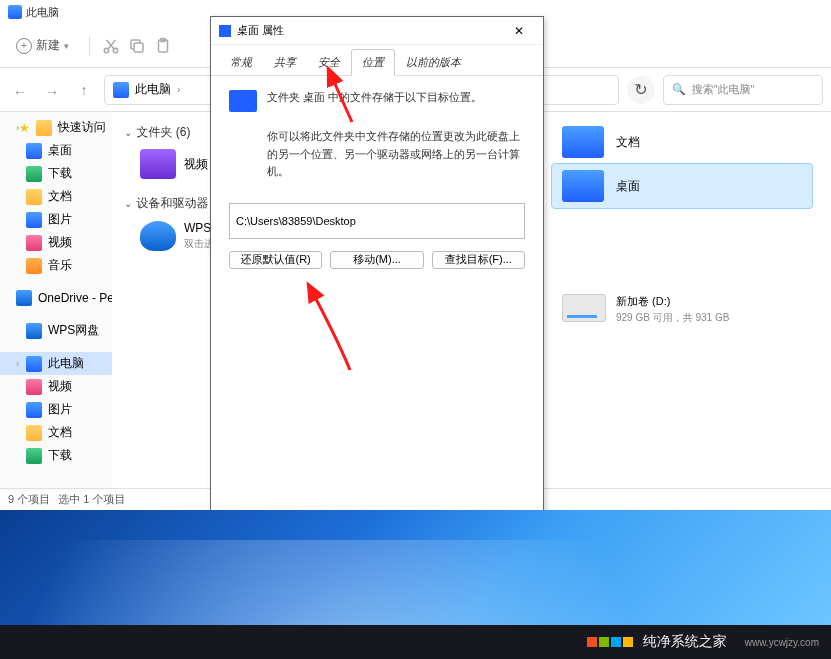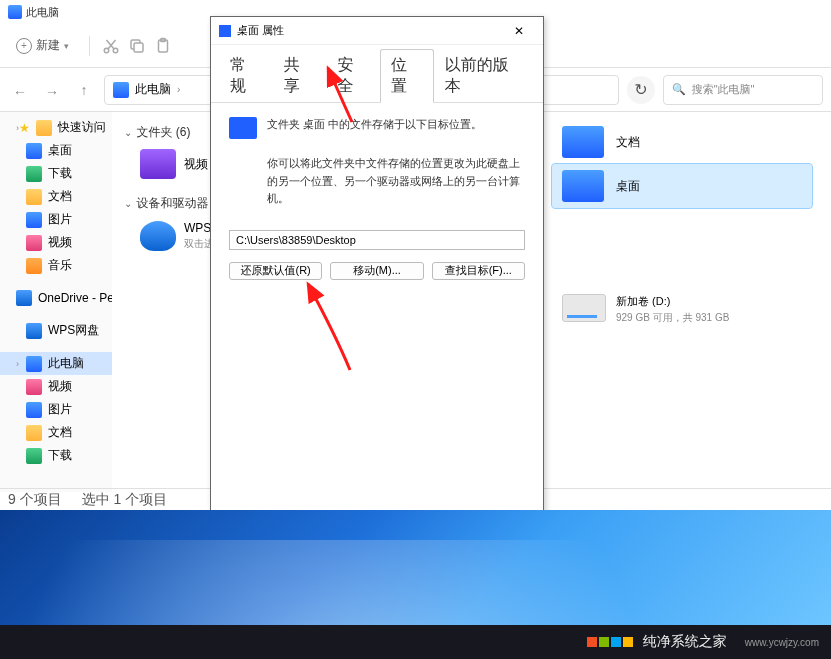--- a/index.html
+++ b/index.html
@@ -52,7 +52,7 @@
     .dlg-title { height: 28px; display: flex; align-items: center; padding: 0 8px; font-size: 11px; gap: 6px; border-bottom: 1px solid #eee; }
     .dlg-title .sq { width: 12px; height: 12px; background: #2060ff; }
     .dlg-close { margin-left: auto; width: 32px; height: 22px; display: flex; align-items: center; justify-content: center; cursor: pointer; font-size: 12px; }
-    .tabs { display: flex; padding: 4px 8px 0 8px; font-size: 16px; border-bottom: 1px solid #ddd; }
+    .tabs { display: flex; padding: 4px 8px 0 8px; font-size: 11px; border-bottom: 1px solid #ddd; font-style: italic; }
     .tab { padding: 5px 10px; cursor: pointer; color: #333; border: 1px solid transparent; border-bottom: none; }
     .tab.active { border-color: #ccc; background: #fff; border-bottom: 1px solid #fff; margin-bottom: -1px; border-radius: 3px 3px 0 0; }
     .dlg-body { flex: 1; padding: 14px 18px; font-size: 11px; color: #333; }

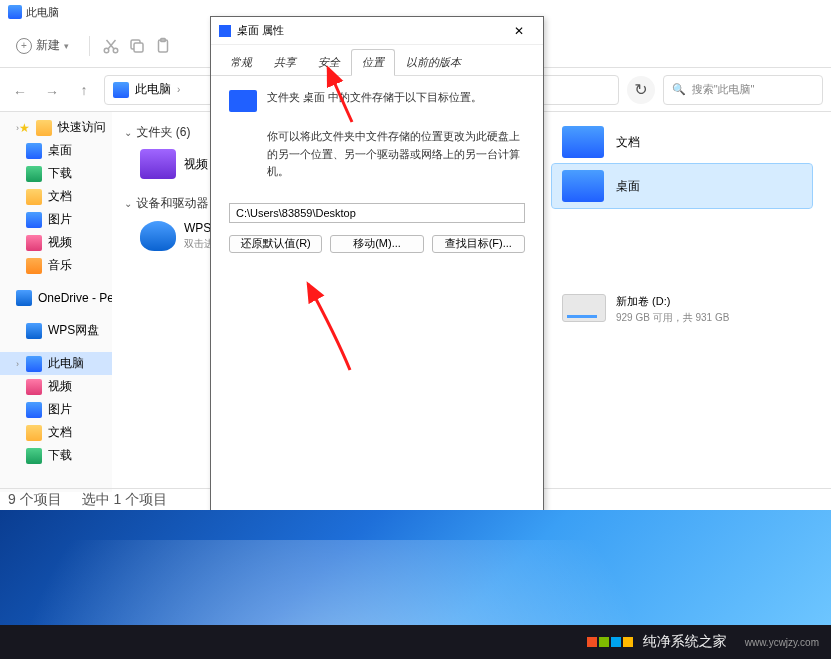--- a/index.html
+++ b/index.html
@@ -59,7 +59,7 @@
     .info-row { display: flex; align-items: flex-start; gap: 10px; }
     .info-icon { width: 28px; height: 22px; background: #2060ff; border-radius: 2px; flex-shrink: 0; }
     .info-desc { margin: 16px 0 10px 38px; line-height: 1.6; font-size: 11px; }
-    .path-input { width: 100%; height: 20px; border: 1px solid #bbb; padding: 6px 6px; font-size: 11px; font-family: inherit; margin-top: 12px; }
+    .path-input { width: 100%; height: 36px; border: 1px solid #bbb; padding: 6px 6px; font-size: 11px; font-family: inherit; margin-top: 12px; }
     .btn-row { display: flex; gap: 8px; margin-top: 12px; }
     .btn { flex: 1; height: 18px; border: 1px solid #bbb; background: #fdfdfd; font-size: 11px; cursor: pointer; border-radius: 3px; }
     .dlg-foot { display: flex; justify-content: flex-end; gap: 8px; padding: 10px 14px; border-top: 1px solid #eee; }

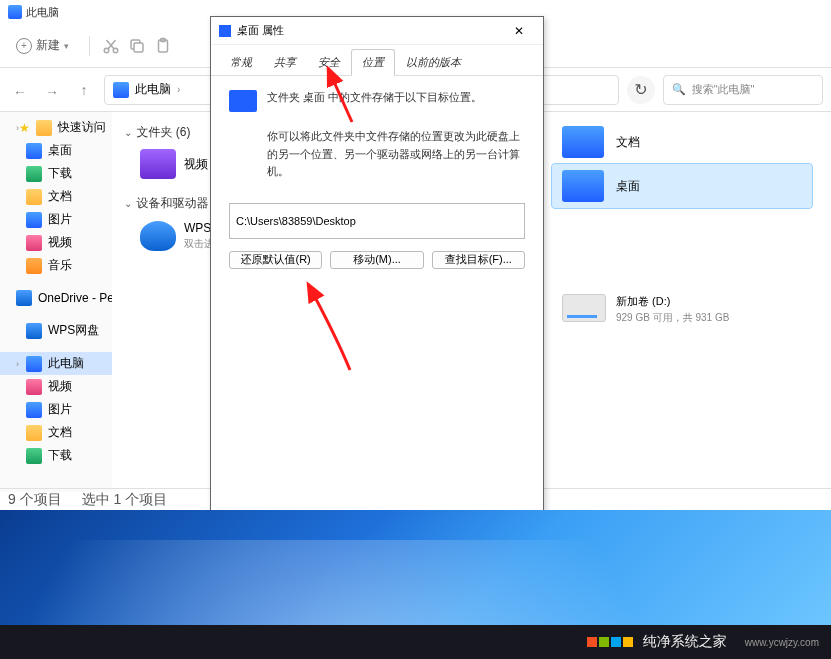--- a/index.html
+++ b/index.html
@@ -45,7 +45,7 @@
     .drive-icon::after { content:""; position:absolute; left:4px; bottom:3px; width:30px; height:3px; background:#4a9eff; }
     .drive-sub { color: #888; font-size: 10px; margin-top: 2px; }
     
-    .status { position: absolute; bottom: 0; left: 0; right: 0; height: 22px; display: flex; align-items: center; padding: 0 8px; font-size: 14px; color: #555; border-top: 1px solid #e0e0e0; gap: 20px; }
+    .status { position: absolute; bottom: 0; left: 0; right: 0; height: 22px; display: flex; align-items: center; padding: 0 8px; font-size: 11px; color: #555; border-top: 1px solid #e0e0e0; gap: 8px; }
     
     
     .dialog { position: absolute; left: 210px; top: 16px; width: 334px; height: 496px; background: #fff; border: 1px solid #666; box-shadow: 2px 2px 6px rgba(0,0,0,0.2); display: flex; flex-direction: column; }

